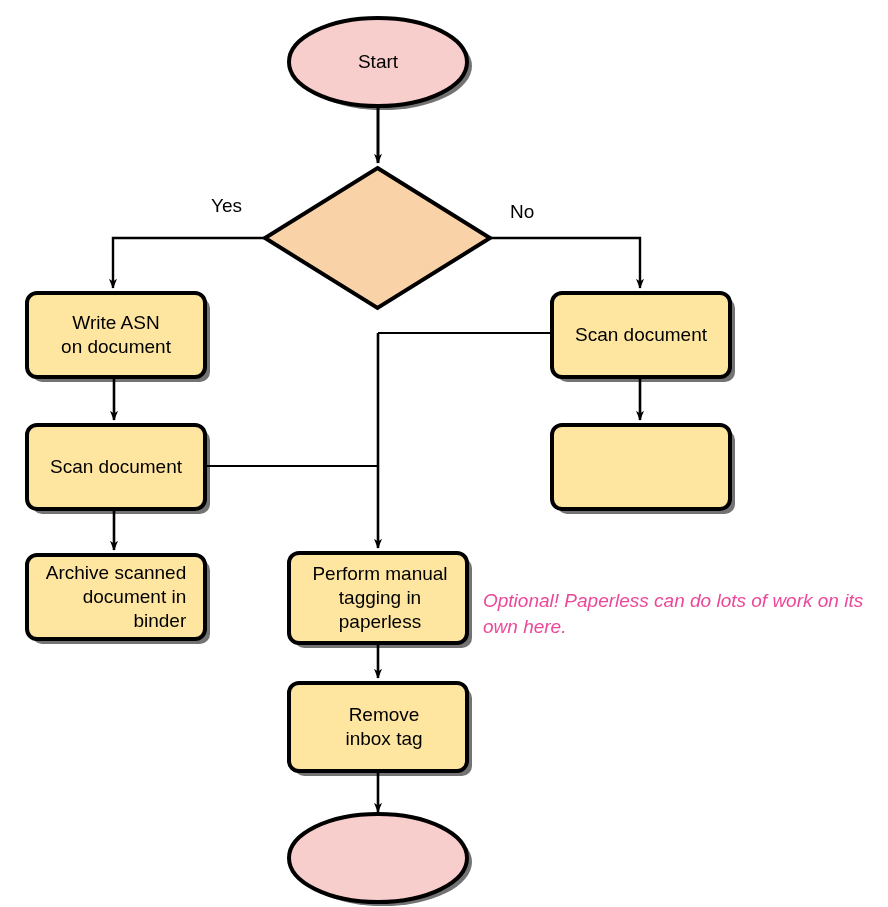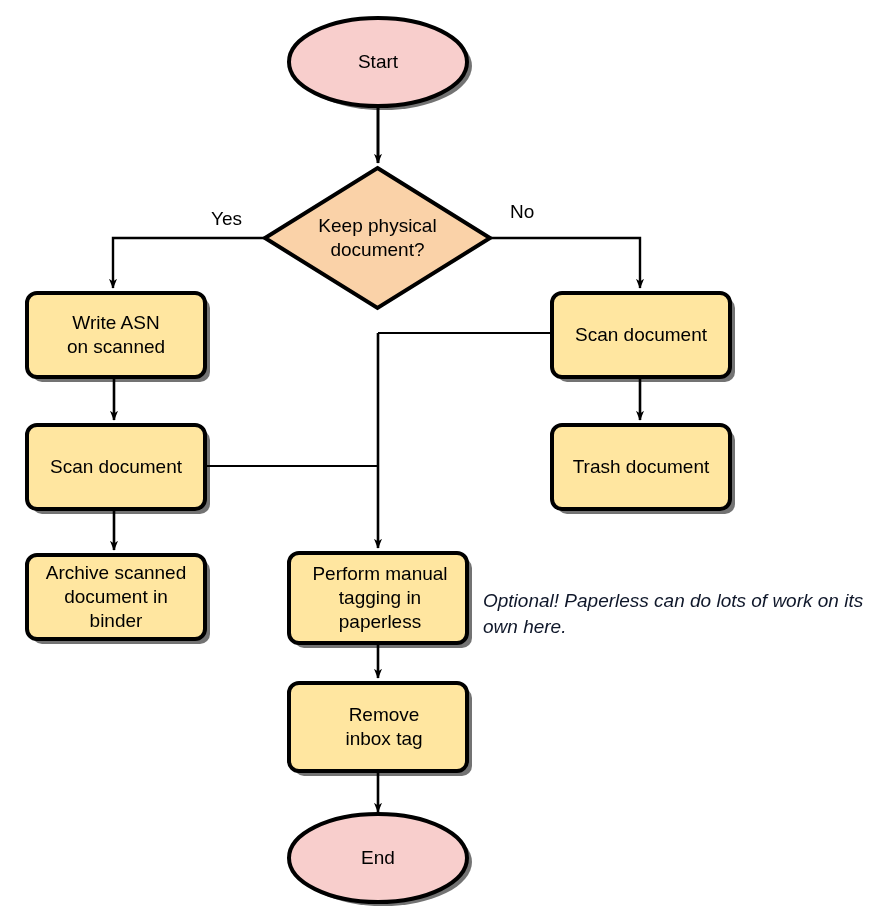--- a/index.html
+++ b/index.html
@@ -145,7 +145,7 @@
 
   <div class="node-label" style="left:289px; top:814px; width:178px; height:88px;">End</div>
 
-  <div class="edge-label" style="left:211px; top:208px;">Yes</div>
+  <div class="edge-label" style="left:211px; top:195px;">Yes</div>
 
   <div class="edge-label" style="left:510px; top:201px;">No</div>
 

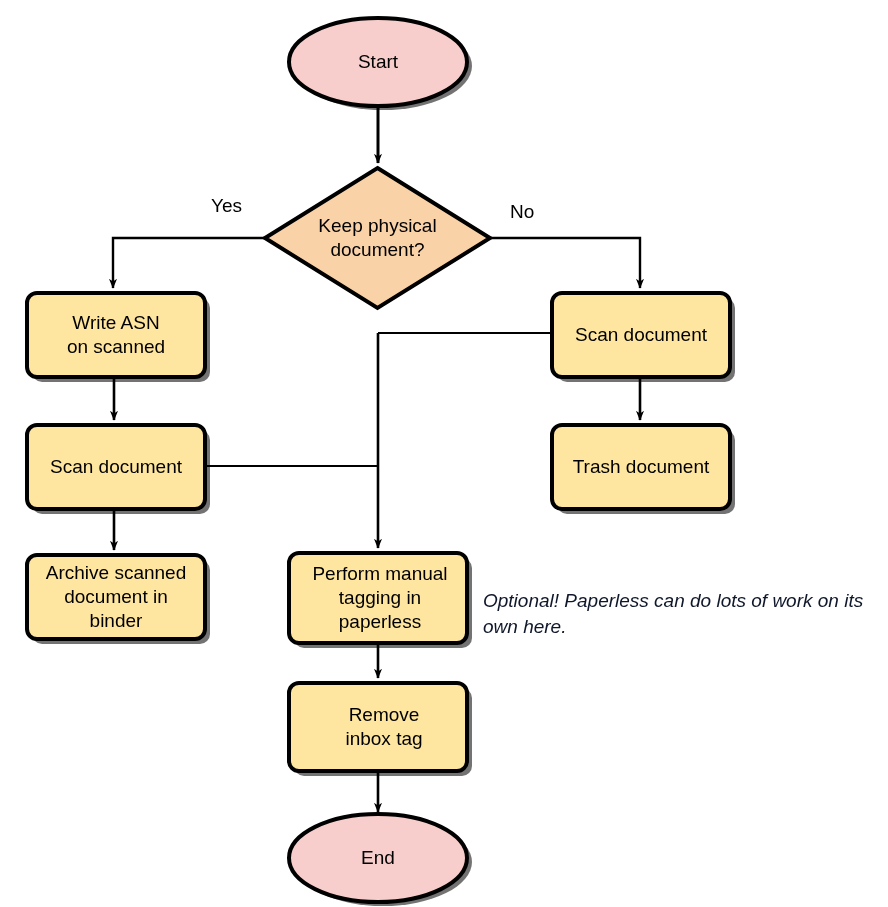--- a/index.html
+++ b/index.html
@@ -120,8 +120,6 @@
 
   <div class="node-label" style="left:289px; top:18px; width:178px; height:88px;">Start</div>
 
-  <div class="node-label" style="left:265px; top:168px; width:225px; height:140px;">Keep physical
-document?</div>
 
   <div class="node-label" style="left:27px; top:293px; width:178px; height:84px;">Write ASN
 on scanned</div>

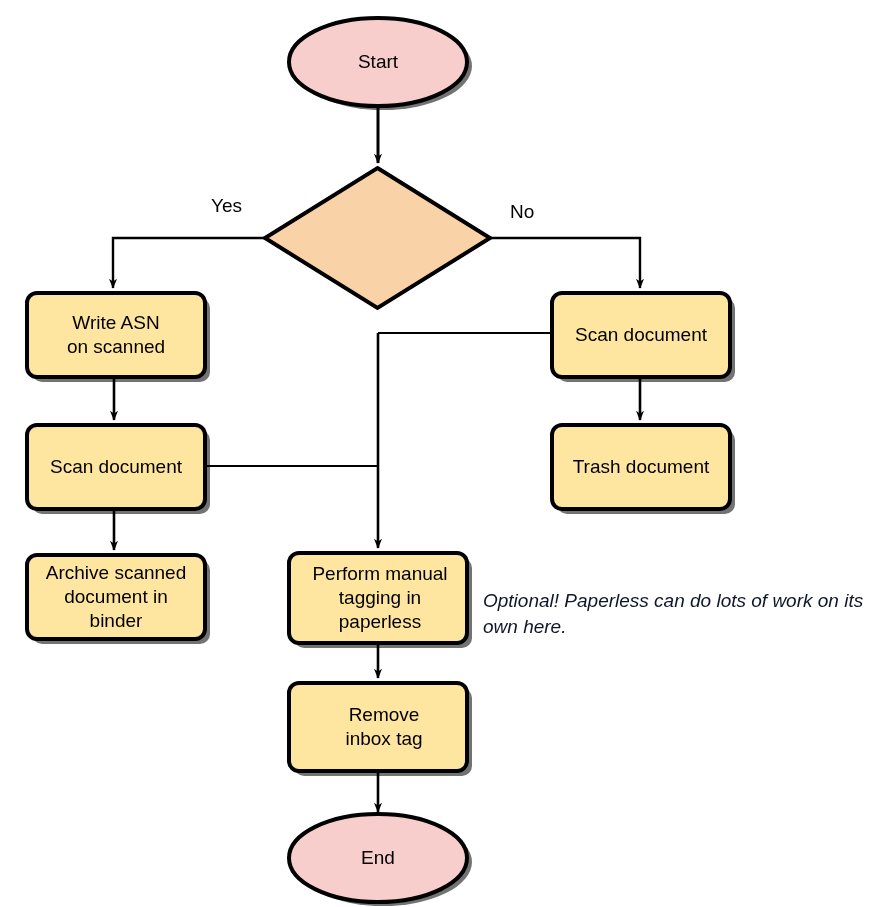--- a/index.html
+++ b/index.html
@@ -122,7 +122,7 @@
 
 
   <div class="node-label" style="left:27px; top:293px; width:178px; height:84px;">Write ASN
-on scanned</div>
+on document</div>
 
   <div class="node-label" style="left:27px; top:425px; width:178px; height:84px;">Scan document</div>
 

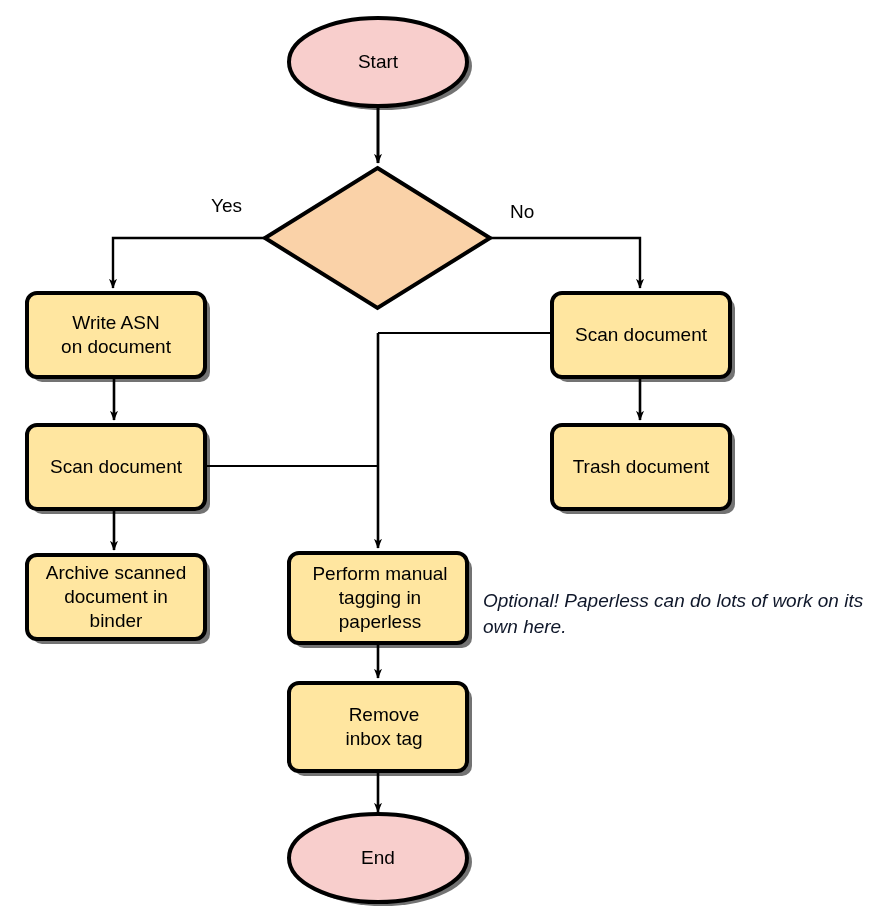--- a/index.html
+++ b/index.html
@@ -132,7 +132,6 @@
 
   <div class="node-label" style="left:552px; top:293px; width:178px; height:84px;">Scan document</div>
 
-  <div class="node-label" style="left:552px; top:425px; width:178px; height:84px;">Trash document</div>
 
   <div class="node-label" style="left:291px; top:553px; width:178px; height:90px;">Perform manual
 tagging in

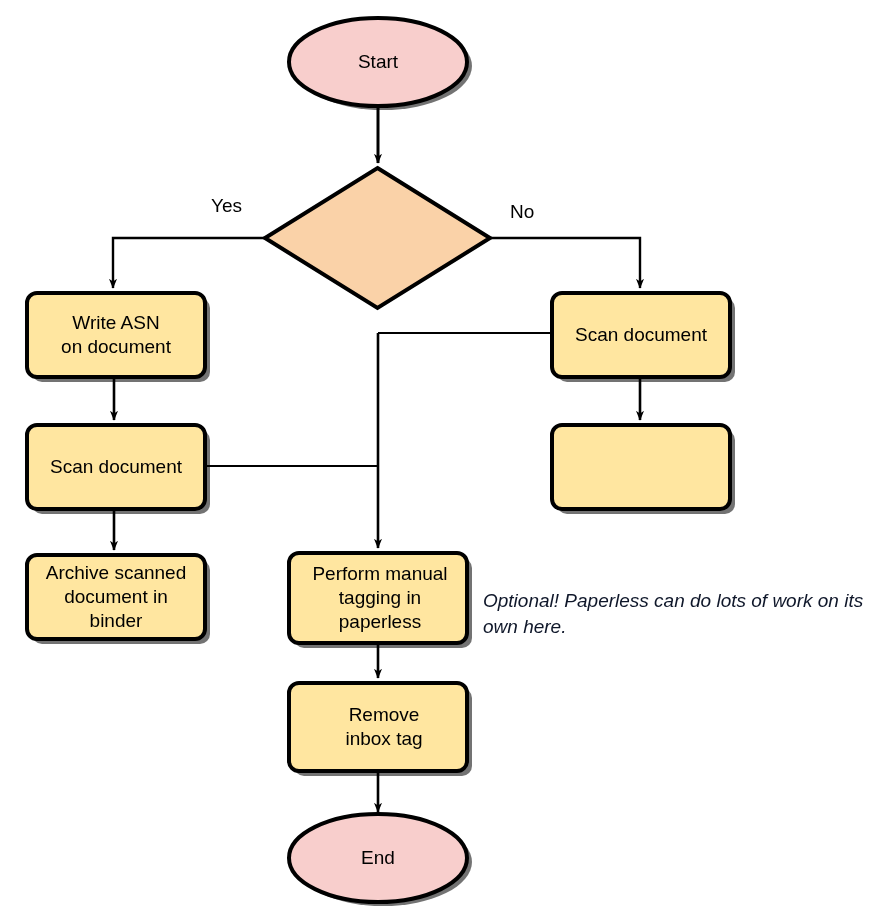--- a/index.html
+++ b/index.html
@@ -126,7 +126,7 @@
 
   <div class="node-label" style="left:27px; top:425px; width:178px; height:84px;">Scan document</div>
 
-  <div class="node-label" style="left:27px; top:555px; width:178px; height:84px;">Archive scanned
+  <div class="node-label" style="left:27px; top:555px; width:178px; height:84px;text-align:right;">Archive scanned
 document in
 binder</div>
 

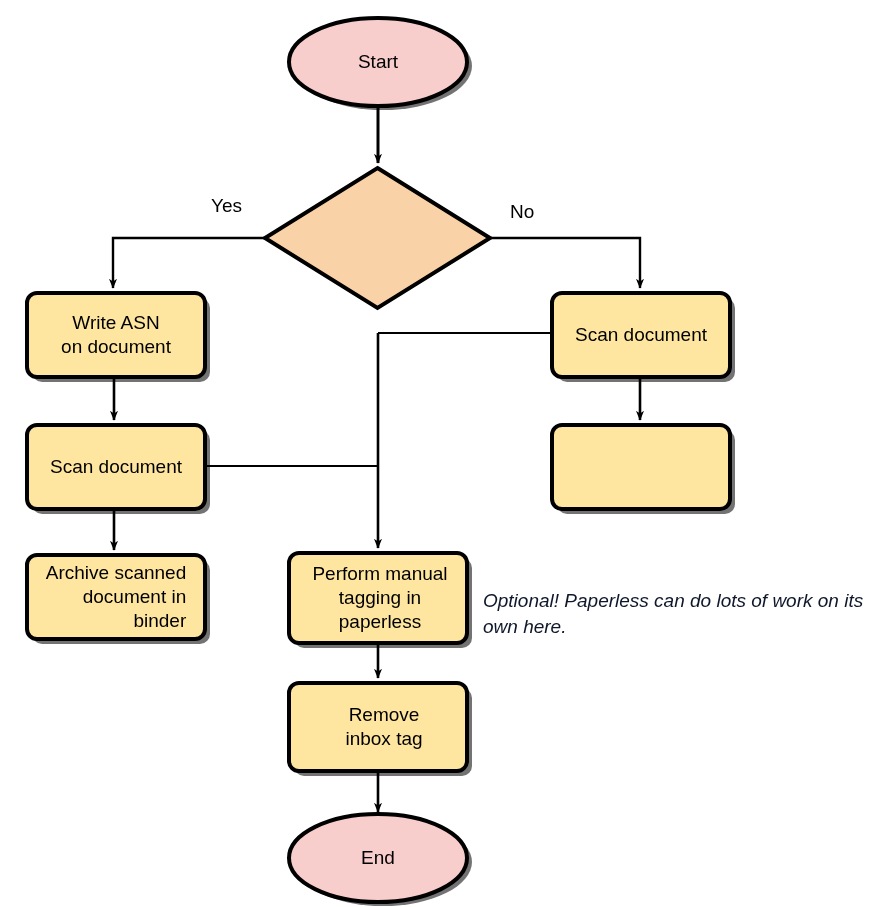--- a/index.html
+++ b/index.html
@@ -48,7 +48,7 @@
   }
   .note-text {
     position: absolute;
-    color: #0f172a;
+    color: #ec4899;
     font-family: "Liberation Sans", sans-serif;
     font-style: italic;
     font-size: 19px;

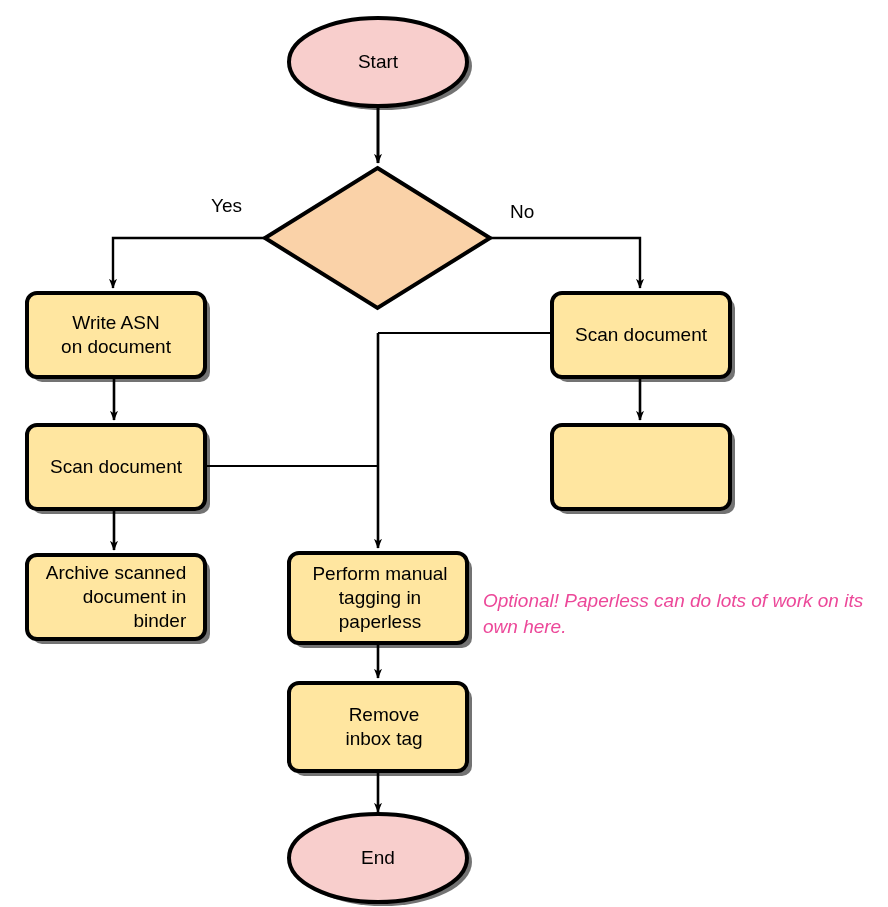--- a/index.html
+++ b/index.html
@@ -140,7 +140,6 @@
   <div class="node-label" style="left:295px; top:683px; width:178px; height:88px;">Remove
 inbox tag</div>
 
-  <div class="node-label" style="left:289px; top:814px; width:178px; height:88px;">End</div>
 
   <div class="edge-label" style="left:211px; top:195px;">Yes</div>
 

